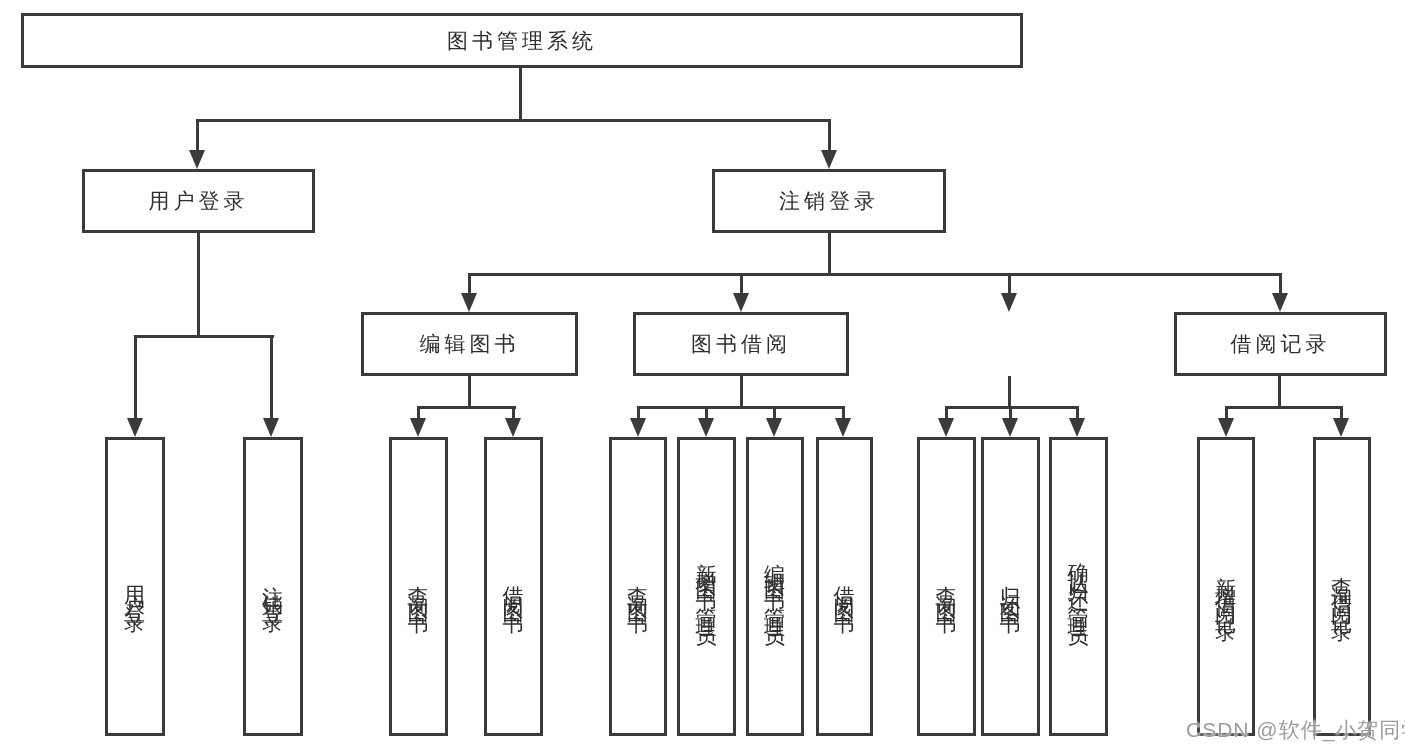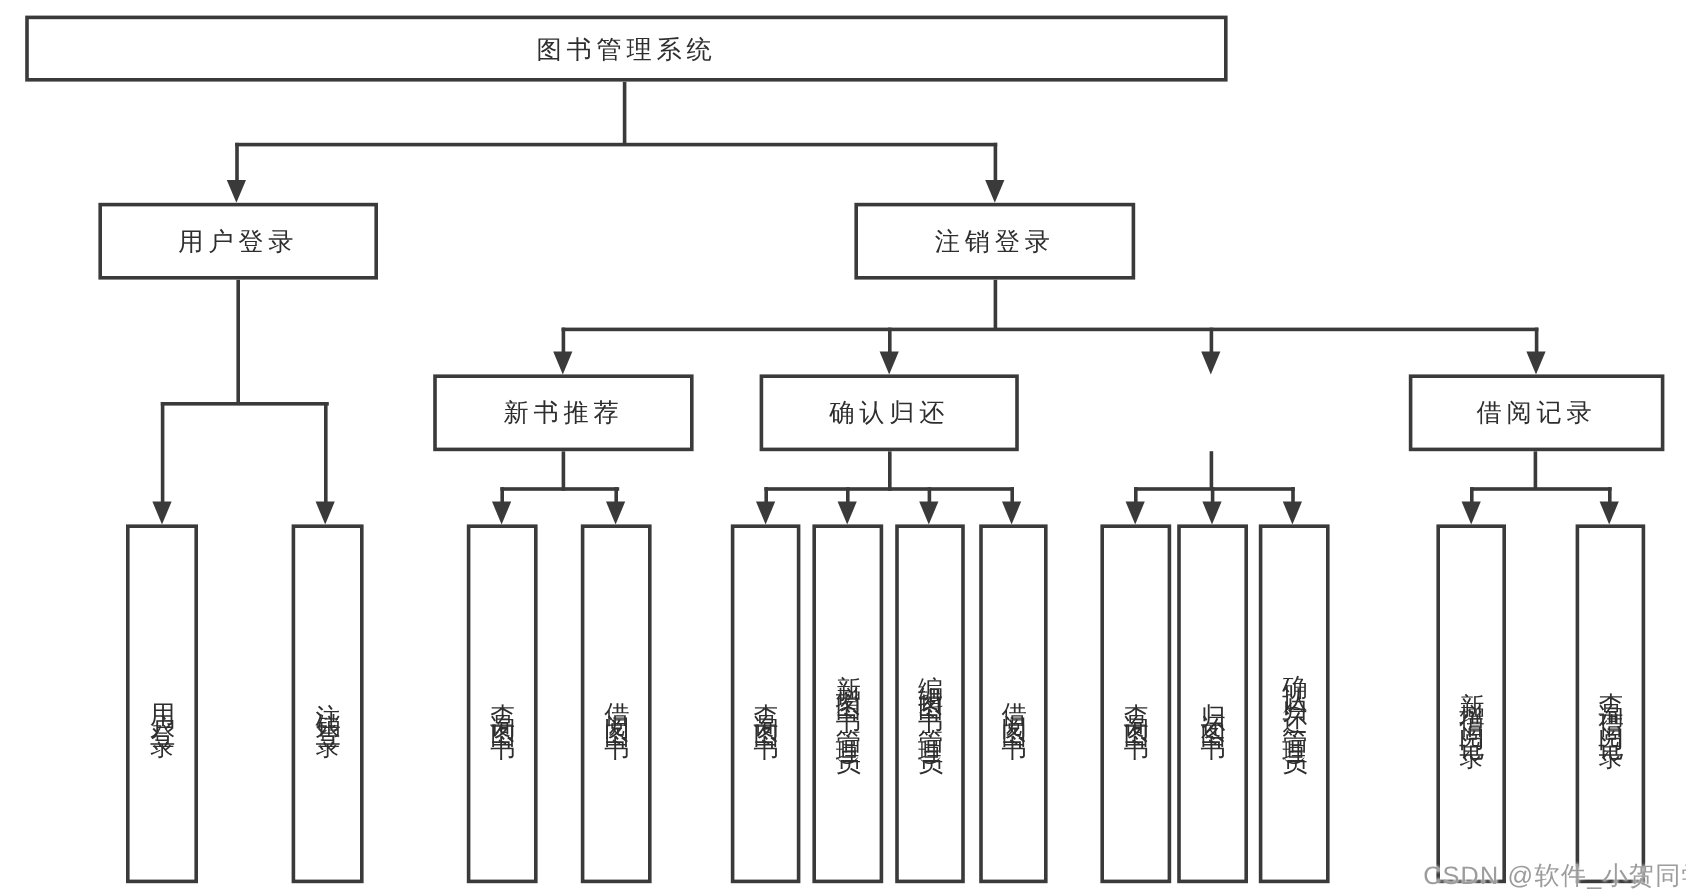--- a/index.html
+++ b/index.html
@@ -142,7 +142,7 @@
   </div>
 
   <div class="node" style="left:361px;top:312px;width:217px;height:64px">
-    <span>新书推荐</span>
+    <span>编辑图书</span>
   </div>
   <div class="node" style="left:633px;top:312px;width:216px;height:64px">
     <span>确认归还</span>

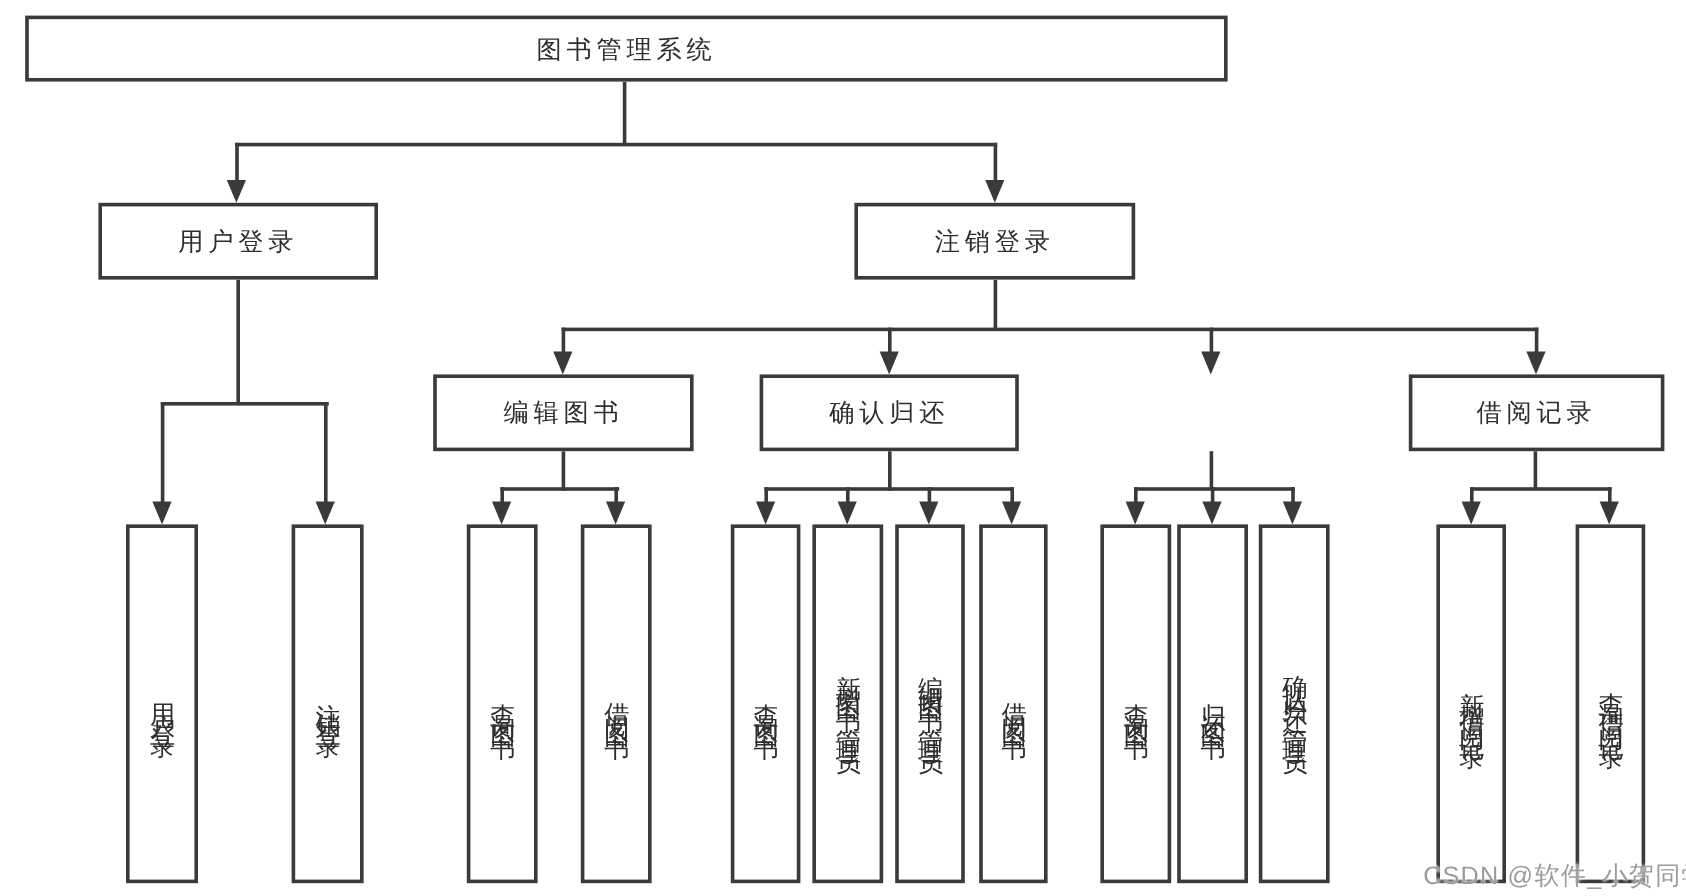--- a/index.html
+++ b/index.html
@@ -145,7 +145,7 @@
     <span>编辑图书</span>
   </div>
   <div class="node" style="left:633px;top:312px;width:216px;height:64px">
-    <span>确认归还</span>
+    <span>图书借阅</span>
   </div>
   <div class="node" style="left:1174px;top:312px;width:213px;height:64px">
     <span>借阅记录</span>

